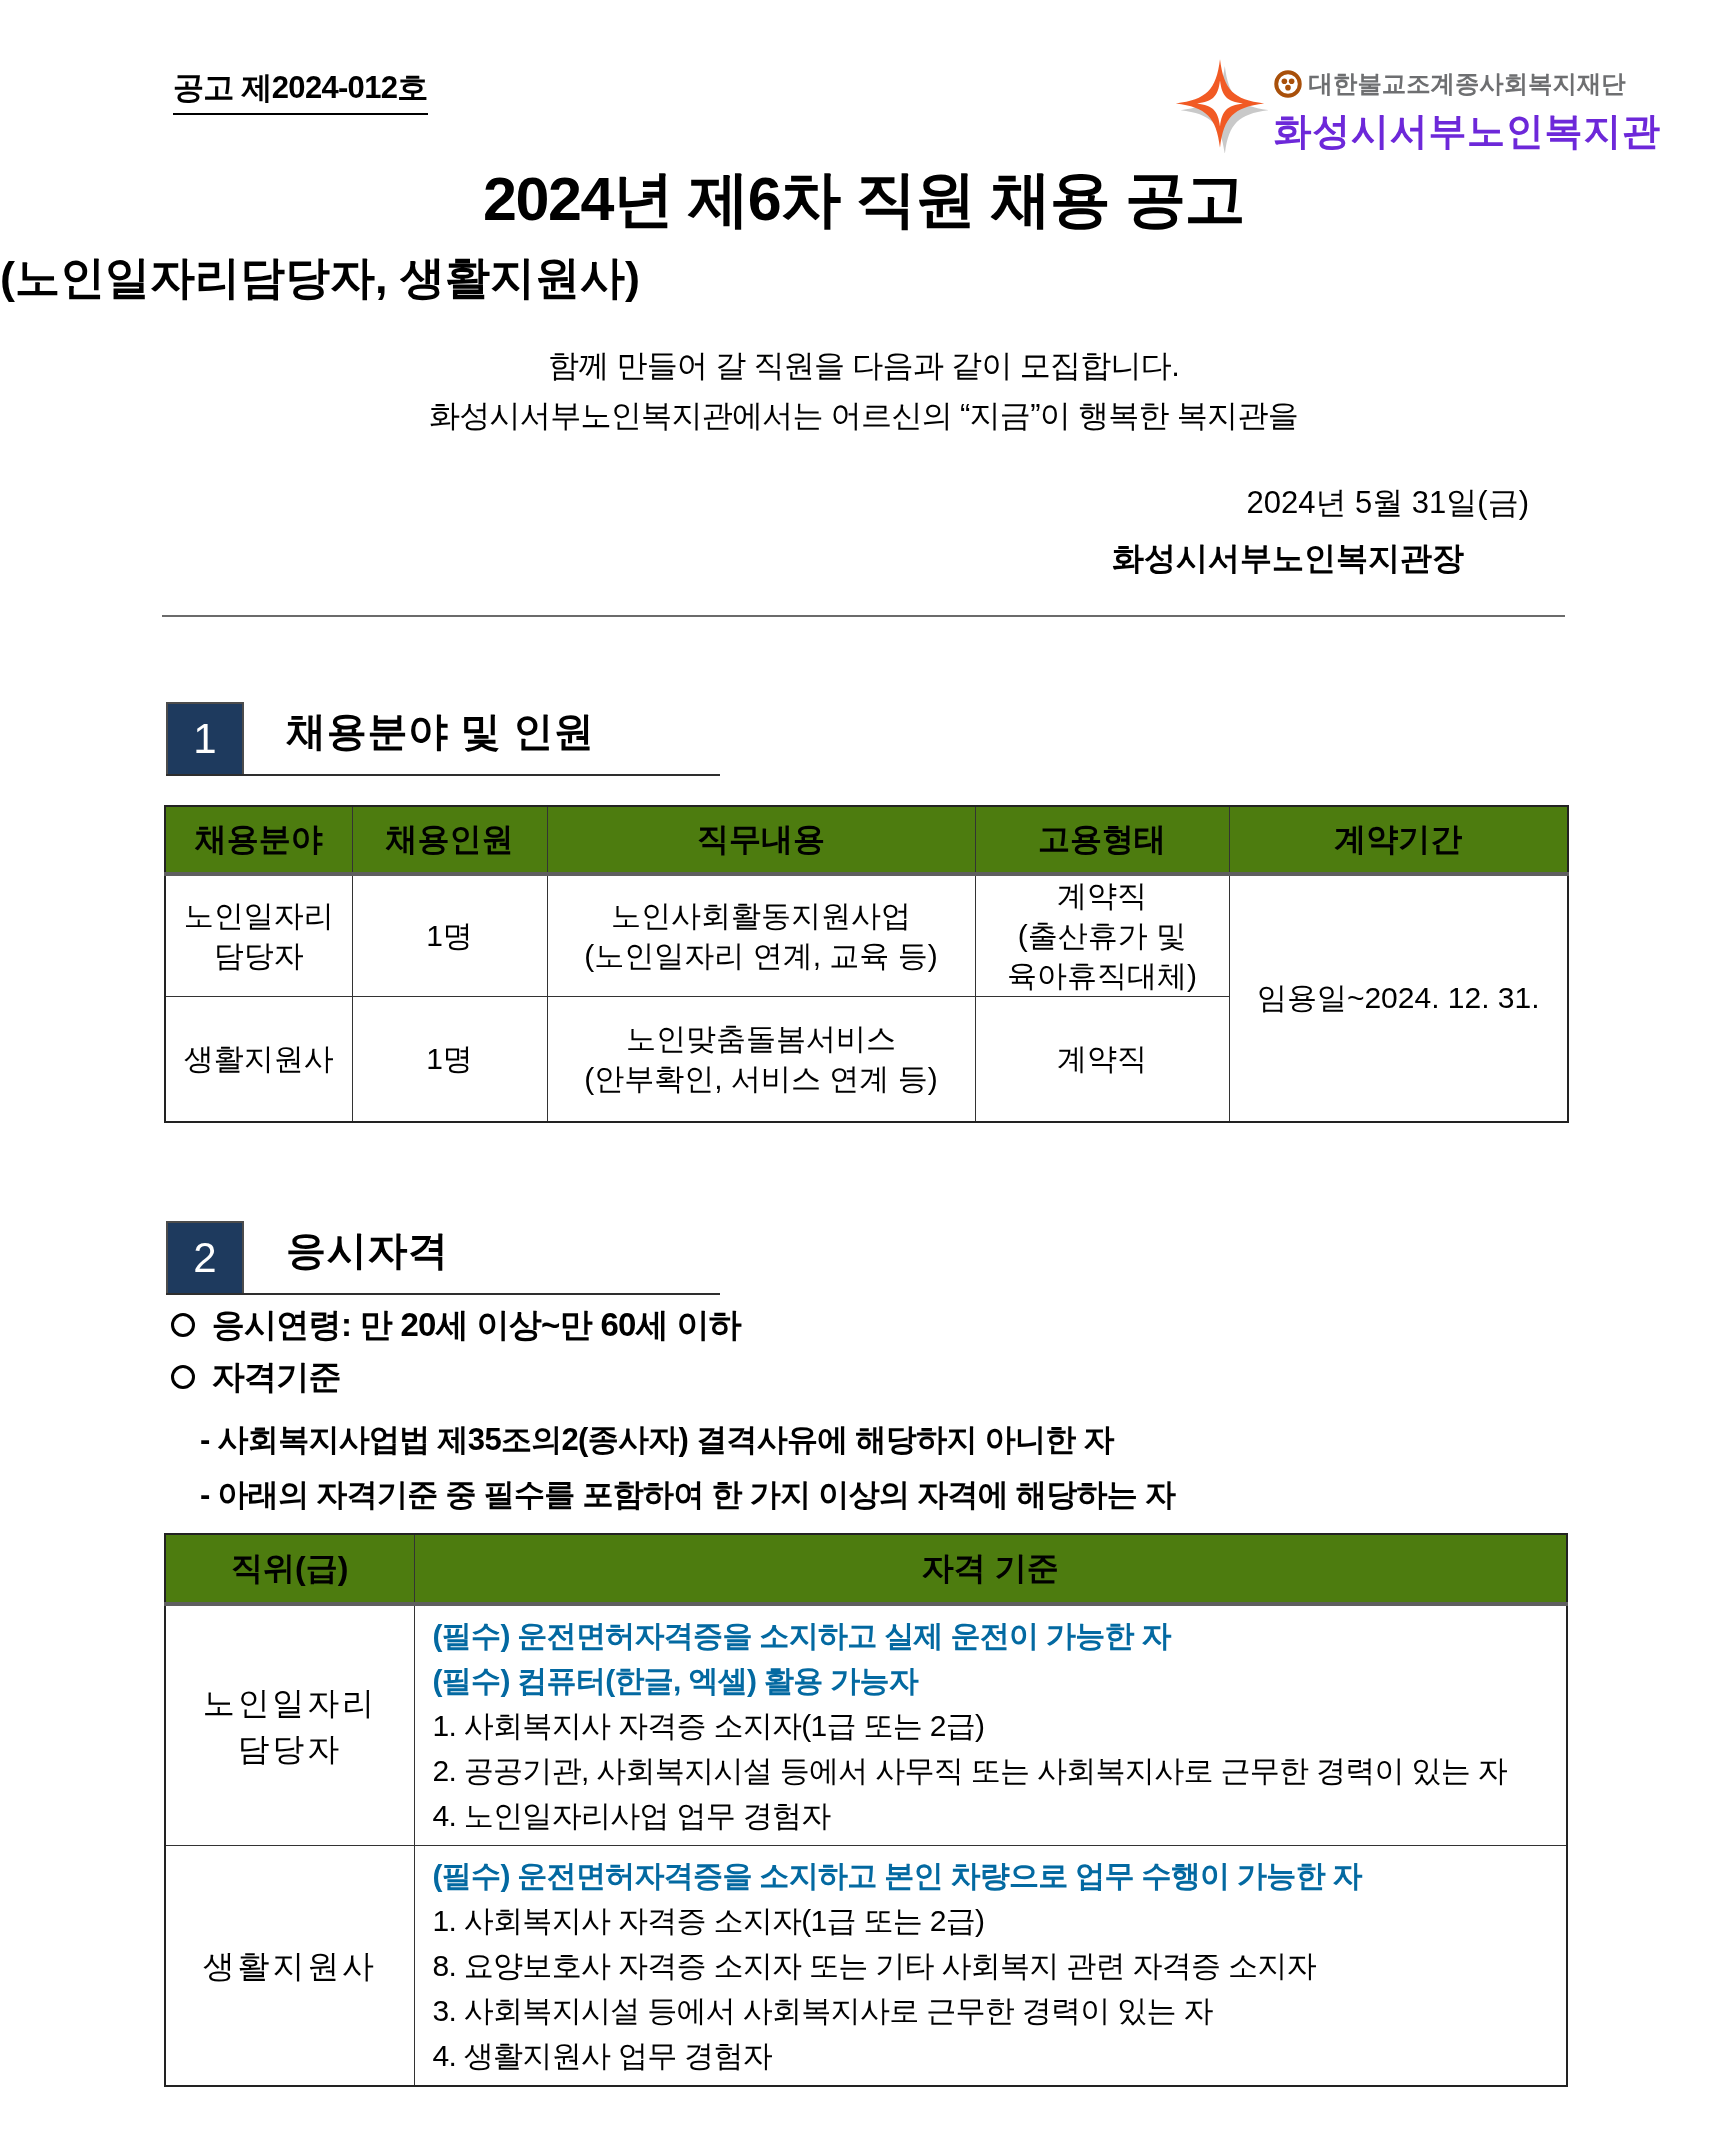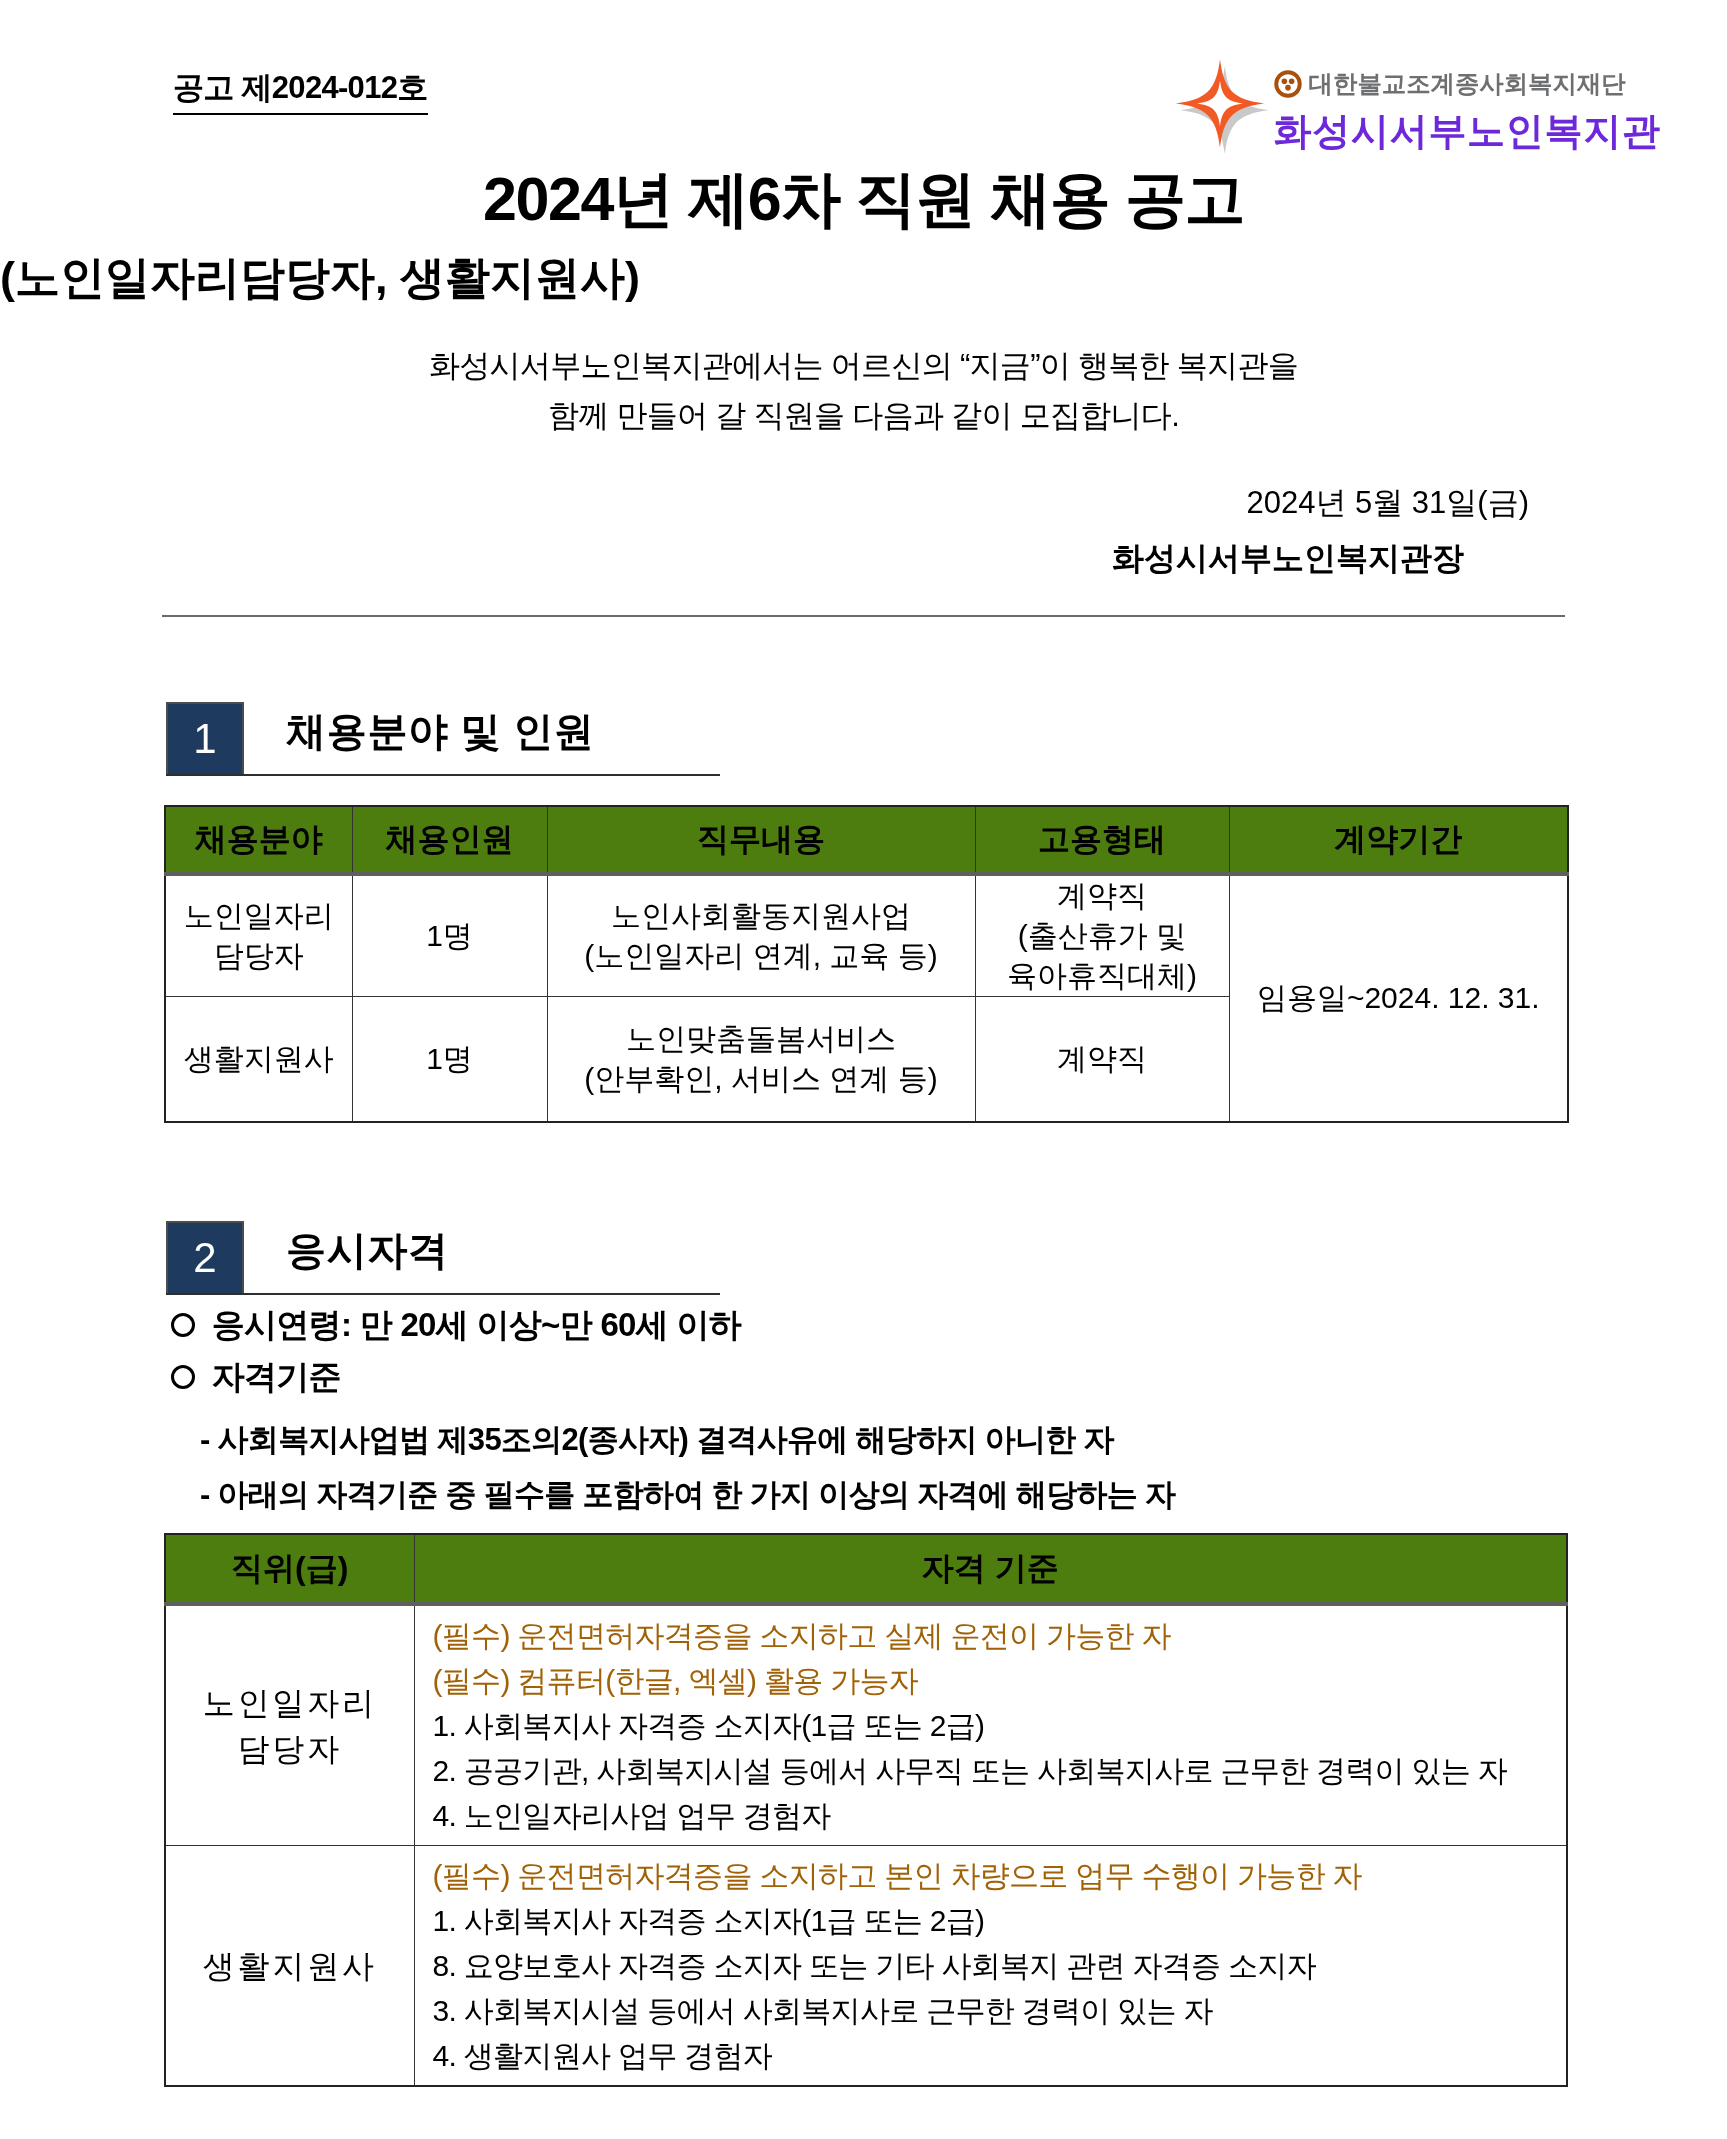--- a/index.html
+++ b/index.html
@@ -139,8 +139,8 @@
 <div class="subtitle">(노인일자리담당자, 생활지원사)</div>
 
 <div class="intro">
+  <div>함께 만들어 갈 직원을 다음과 같이 모집합니다.</div>
   <div>화성시서부노인복지관에서는 어르신의 “지금”이 행복한 복지관을</div>
-  <div>함께 만들어 갈 직원을 다음과 같이 모집합니다.</div>
 </div>
 
 <div class="date">2024년 5월 31일(금)</div>

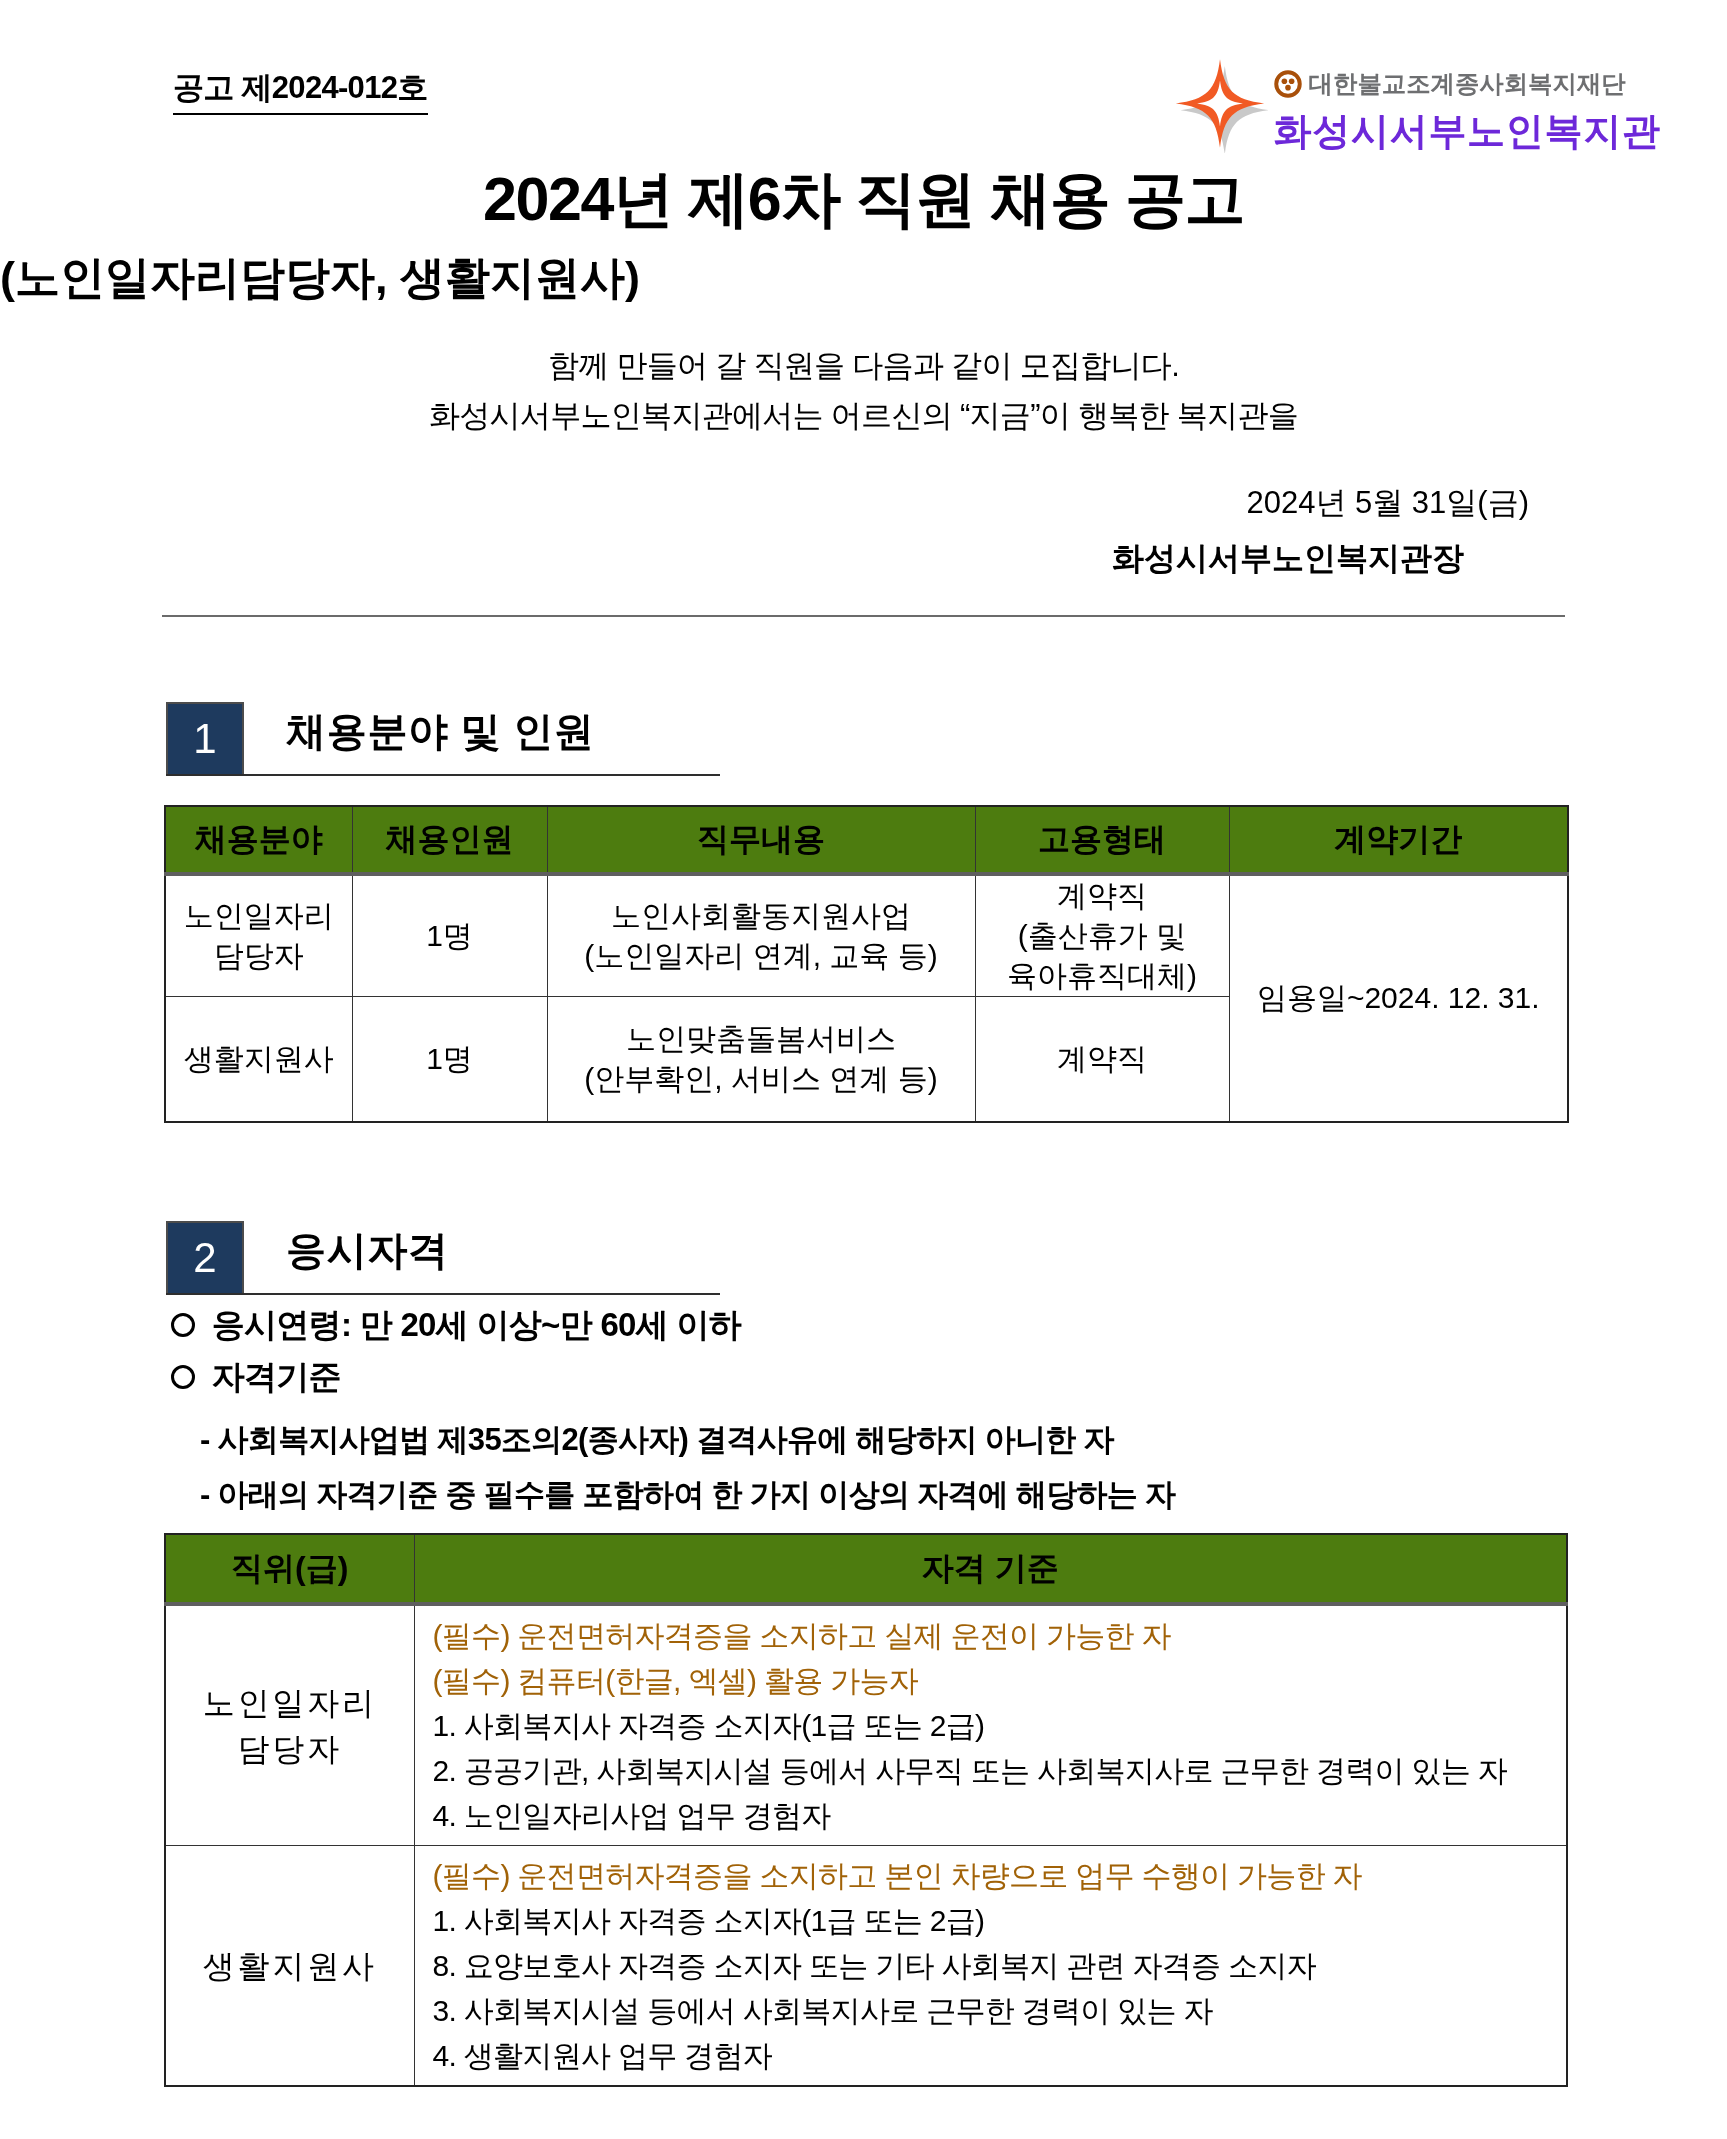--- a/index.html
+++ b/index.html
@@ -108,7 +108,7 @@
     font-size: 30px; text-align: left; vertical-align: middle;
     padding: 7px 7px 7px 18px; line-height: 45px; letter-spacing: -0.7px;
   }
-  .req { color: #a16207; font-weight: normal; }
+  .req { color: #0369a1; font-weight: bold; }
 </style>
 </head>
 <body>

